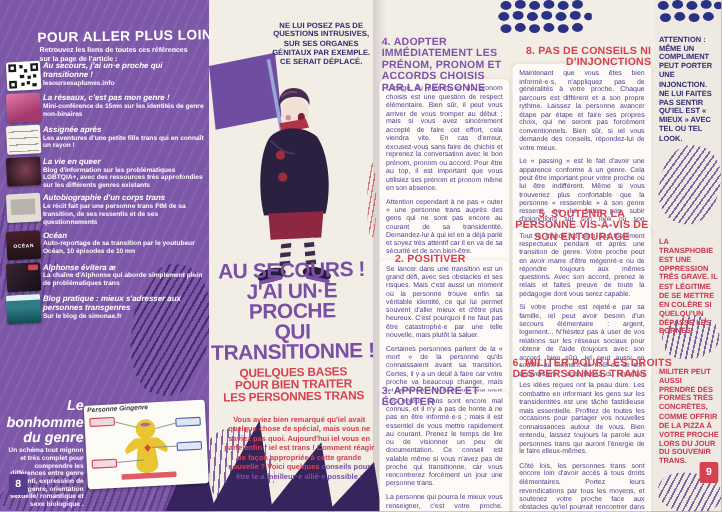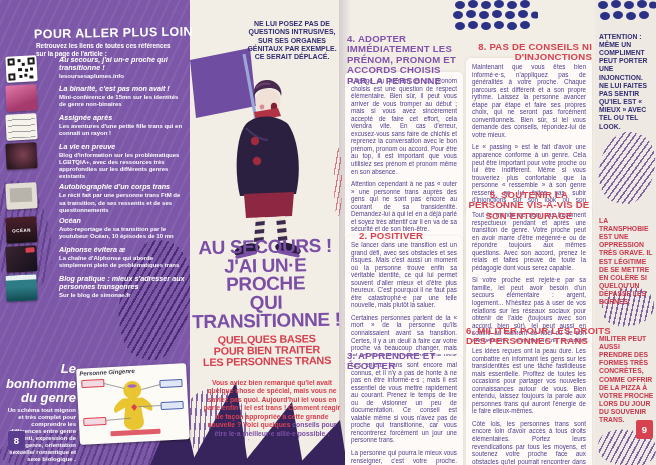--- a/index.html
+++ b/index.html
@@ -15,7 +15,7 @@
   .sb-intro{position:absolute;left:36px;top:36px;width:138px;color:#fff;
     font-size:6.4px;font-weight:bold;line-height:1.2;z-index:3;}
   .res-list{position:absolute;left:6px;top:56px;width:180px;display:flex;flex-direction:column;gap:3px;z-index:3;}
-  .res-item{display:flex;gap:22px;align-items:flex-start;}
+  .res-item{display:flex;gap:2px;align-items:flex-start;}
   .res-text{flex:1;}
   .res-title{font-style:italic;font-weight:bold;font-size:7.2px;color:#fff;line-height:1.12;}
   .res-desc{font-weight:bold;font-size:6px;color:#fff;line-height:1.18;margin-top:1px;opacity:.96;}

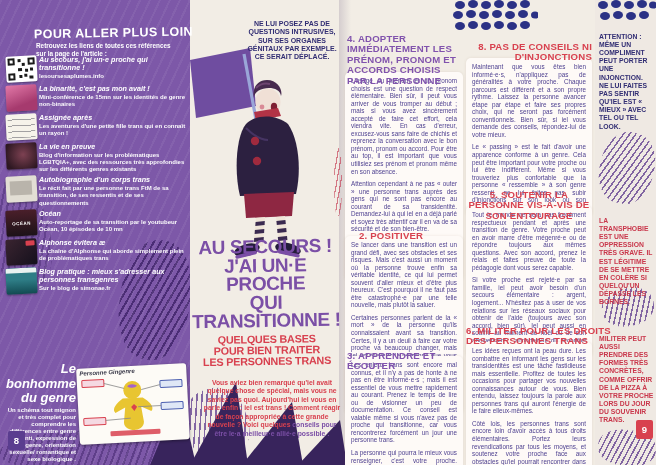--- a/index.html
+++ b/index.html
@@ -130,7 +130,7 @@
     <div class="res-item">
       <div class="thumb t-pink"></div>
       <div class="res-text">
-        <div class="res-title">La binarité, c'est pas mon avait !</div>
+        <div class="res-title">La réseaux, c'est pas mon genre !</div>
         <div class="res-desc">Mini-conférence de 15mn sur les identités de genre non-binaires</div>
       </div>
     </div>

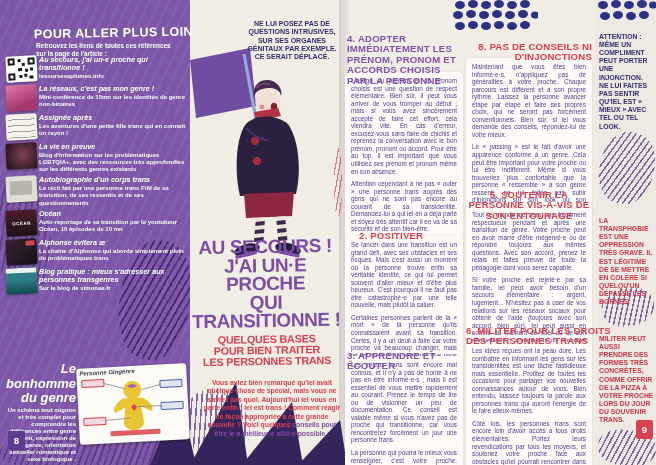--- a/index.html
+++ b/index.html
@@ -146,7 +146,7 @@
     <div class="res-item">
       <div class="thumb t-dark"></div>
       <div class="res-text">
-        <div class="res-title">La vie en preuve</div>
+        <div class="res-title">La vie en queer</div>
         <div class="res-desc">Blog d'information sur les problématiques LGBTQIA+, avec des ressources très approfondies sur les différents genres existants</div>
       </div>
     </div>

